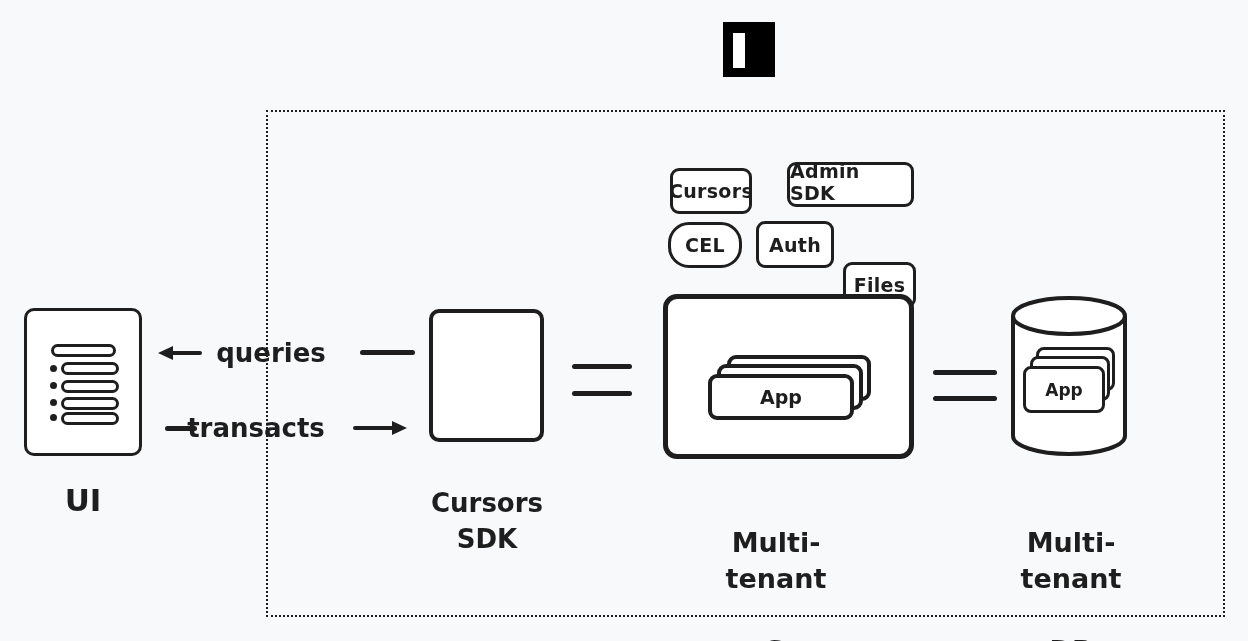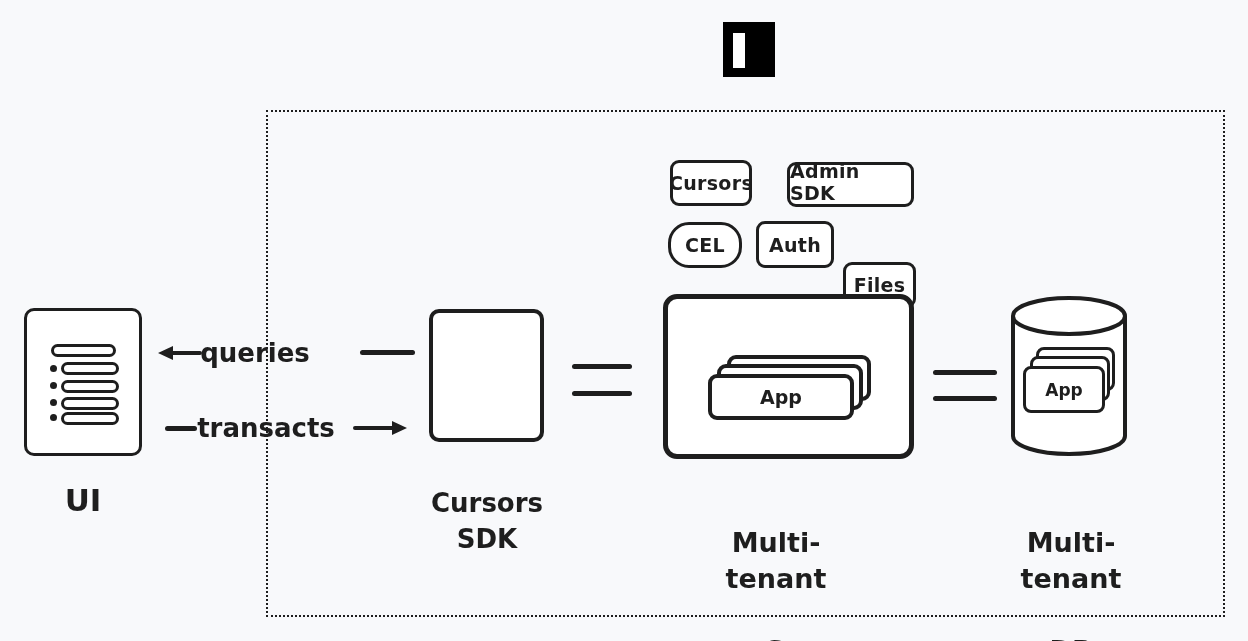--- a/index.html
+++ b/index.html
@@ -33,7 +33,7 @@
     font-weight: 700; font-size: 19px;
     letter-spacing: 0.3px;
   }
-  .chip-cursors { left: 670px; top: 160px; width: 82px; height: 46px; }
+  .chip-cursors { left: 670px; top: 168px; width: 82px; height: 46px; }
   .chip-admin   { left: 787px; top: 162px; width: 127px; height: 45px; align-items: flex-end; }
   .chip-cel     { left: 668px; top: 222px; width: 74px;  height: 46px; border-radius: 21px; }
   .chip-auth    { left: 756px; top: 221px; width: 78px;  height: 47px; }

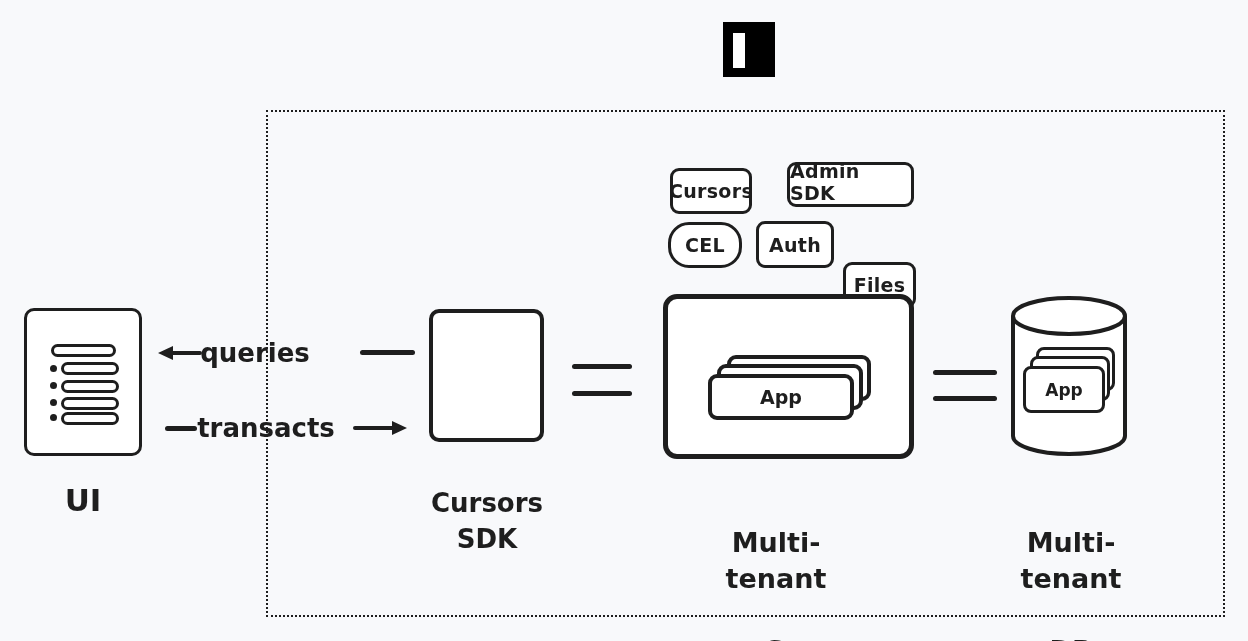--- a/index.html
+++ b/index.html
@@ -68,7 +68,7 @@
   .edge-label {
     font-weight: 700; font-size: 26px; text-align: center;
   }
-  .label-queries   { left: 185px; top: 338px; width: 140px; }
+  .label-queries   { left: 201px; top: 338px; width: 140px; }
   .label-transacts { left: 196px; top: 413px; width: 140px; }
 
   

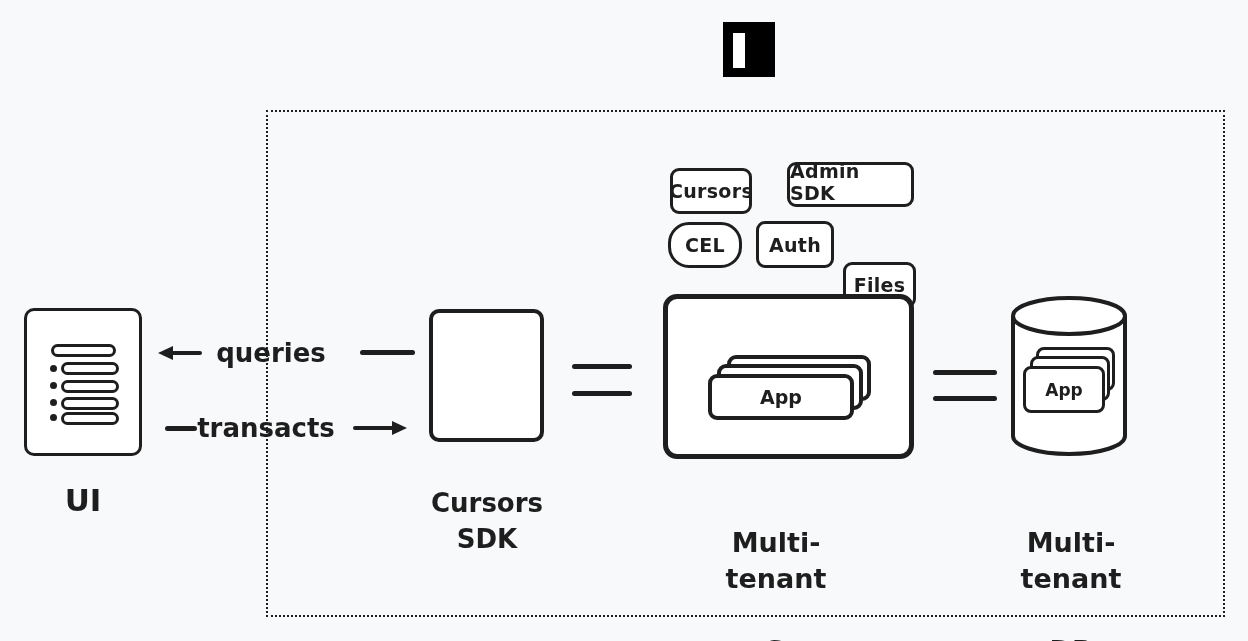--- a/index.html
+++ b/index.html
@@ -69,7 +69,7 @@
     font-weight: 700; font-size: 26px; text-align: center;
   }
   .label-queries   { left: 201px; top: 338px; width: 140px; }
-  .label-transacts { left: 196px; top: 413px; width: 140px; }
+  .label-transacts { left: 186px; top: 413px; width: 140px; }
 
   
   .hline { background: #1e1e1e; height: 4.5px; border-radius: 3px; }

